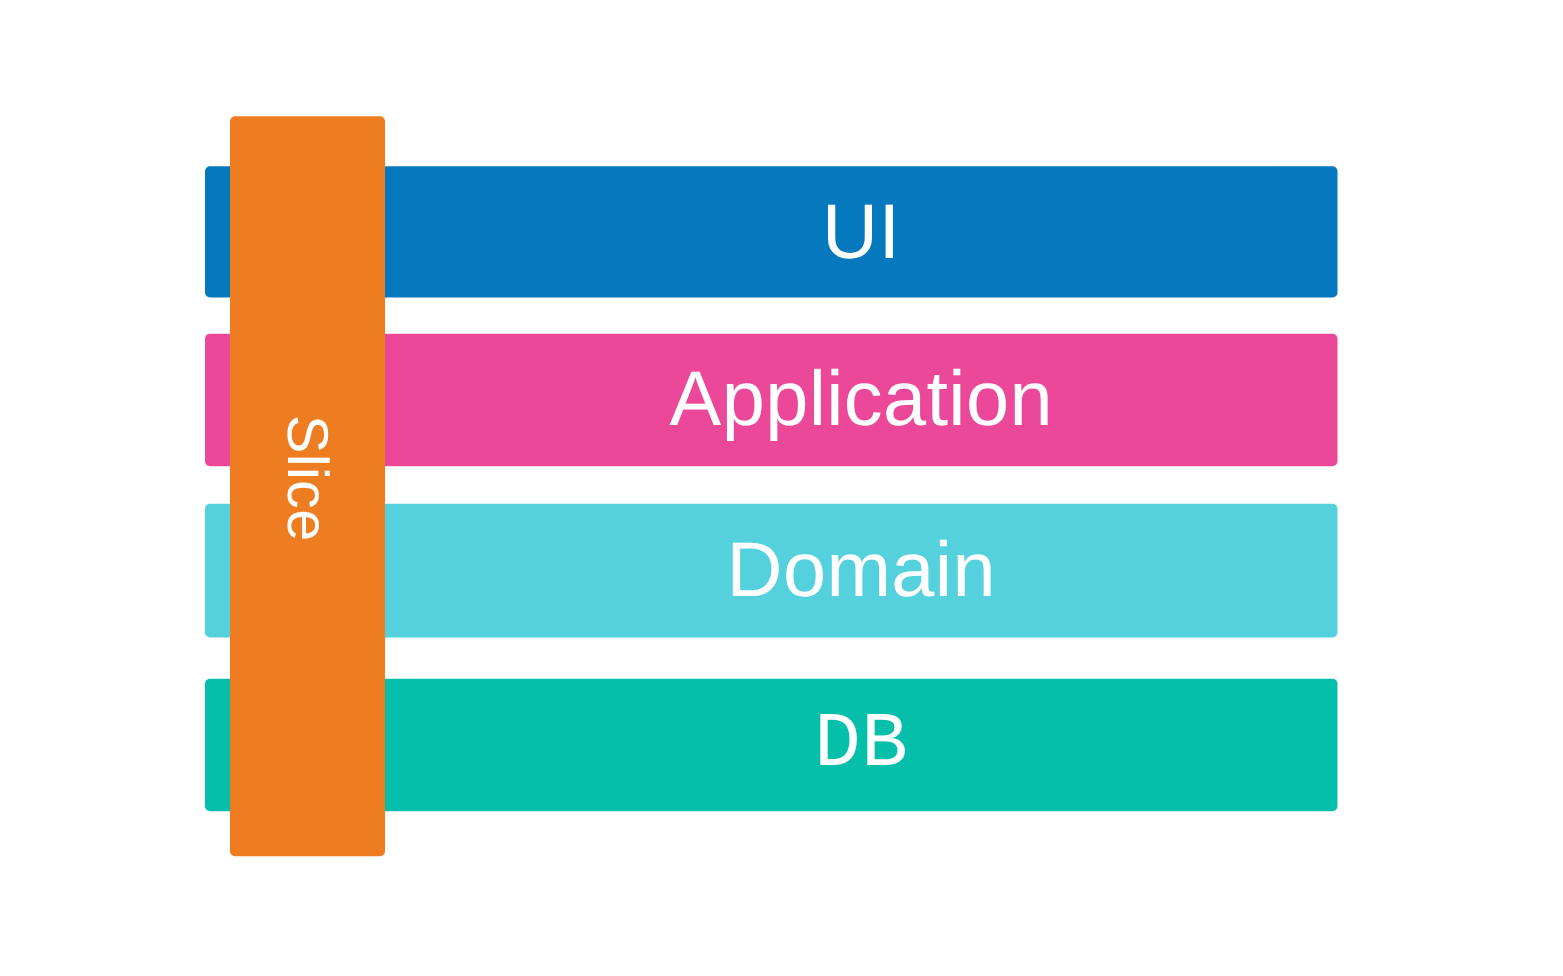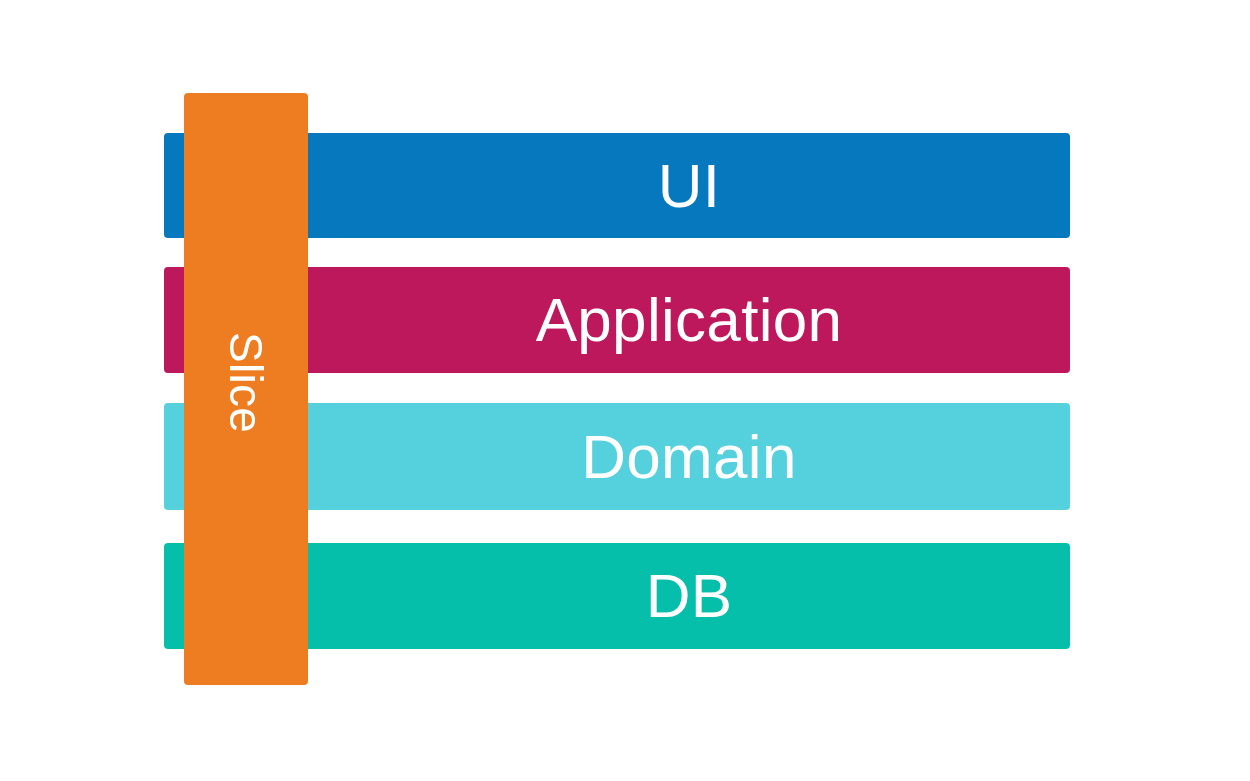--- a/index.html
+++ b/index.html
@@ -82,7 +82,7 @@
     <span class="layer-label" style="color: rgb(255, 255, 255);">UI</span>
   </div>
 
-  <div class="layer-bar" id="bar-application" style="background:#be185d;">
+  <div class="layer-bar" id="bar-application" style="background:#ec4899;">
     <span class="layer-label" style="color: rgb(255, 255, 255);">Application</span>
   </div>
 

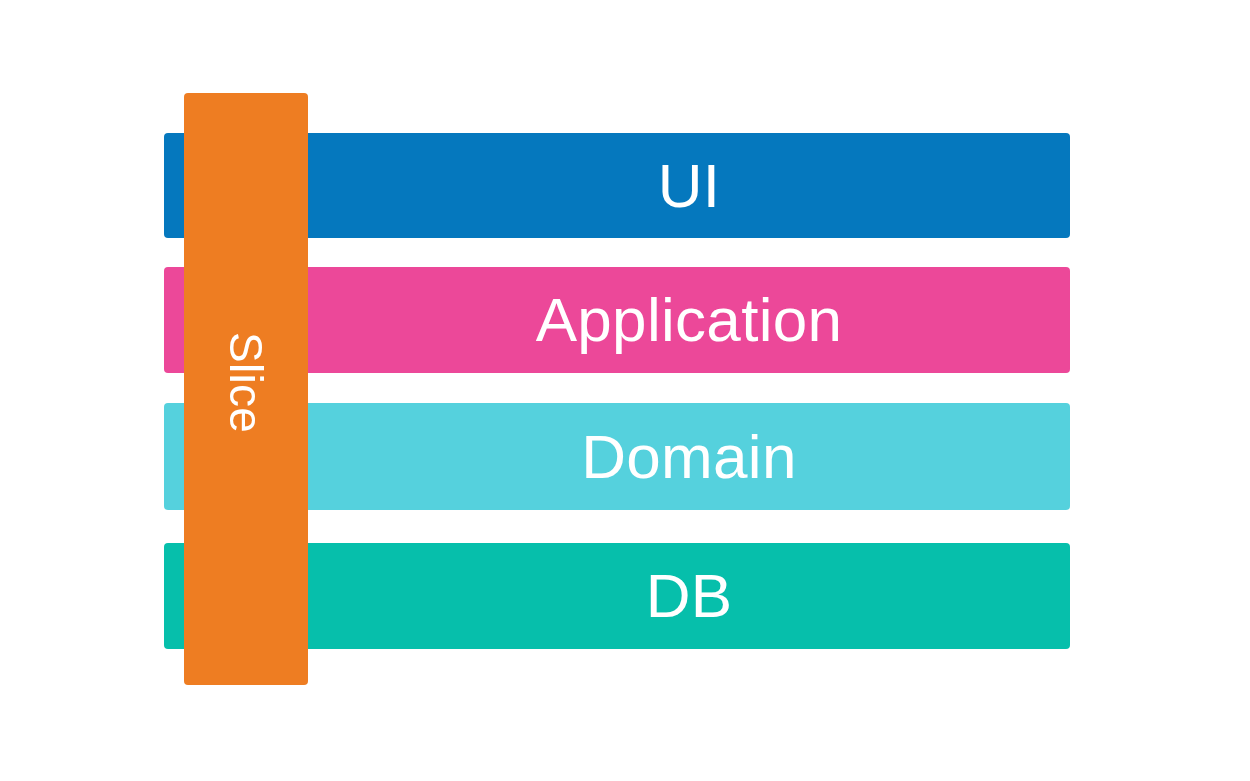--- a/index.html
+++ b/index.html
@@ -45,7 +45,7 @@
   #bar-ui          { top: 133px; height: 105px; }
   #bar-application { top: 267px; height: 106px; }
   #bar-domain      { top: 403px; height: 107px; }
-  #bar-db          { top: 543px; height: 106px; }
+  #bar-db          { top: 543px; height: 106px; font-family: Liberation Mono, monospace; }
 
   
   .slice-bar {

